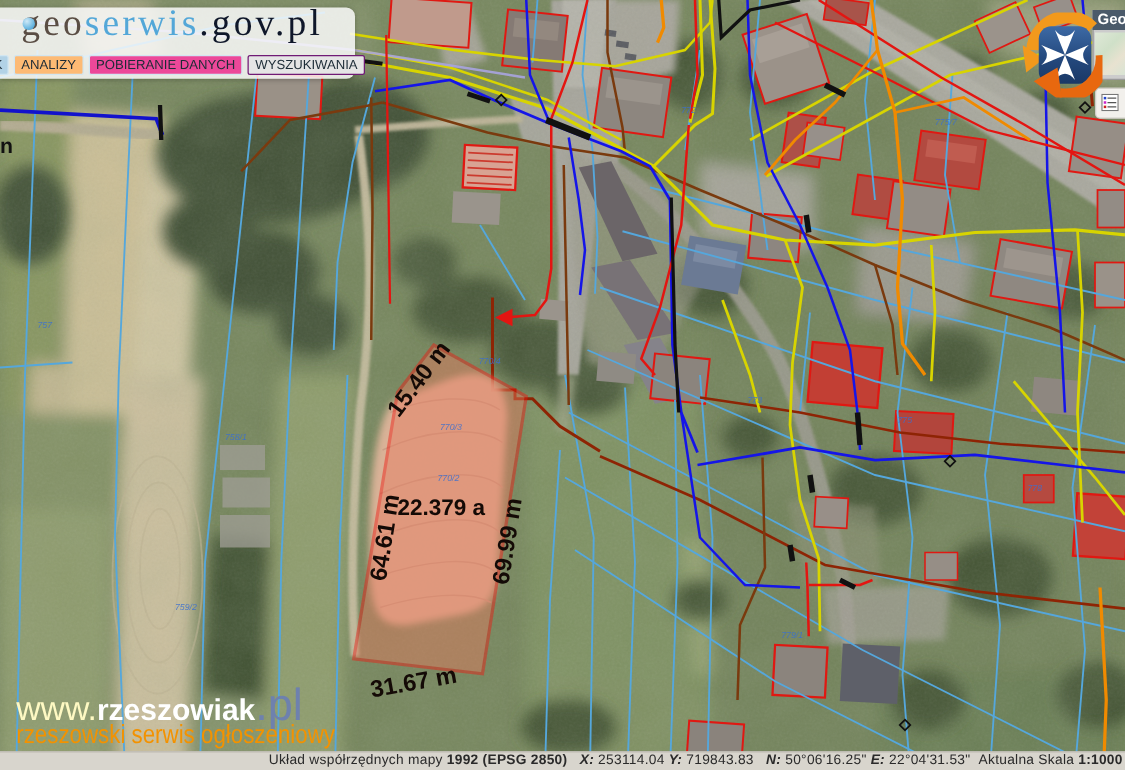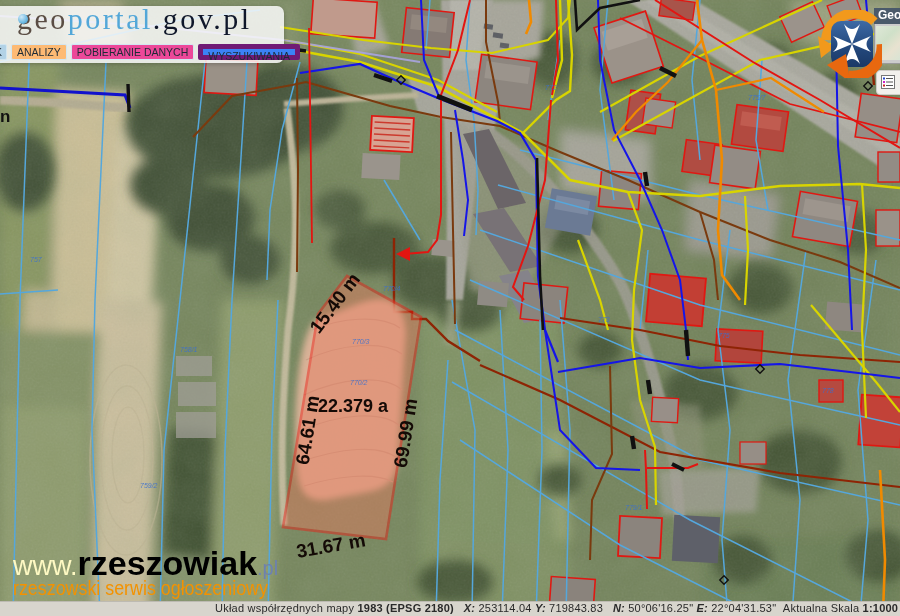--- a/index.html
+++ b/index.html
@@ -495,7 +495,7 @@
 
 <div class="abs" style="left:0;top:6px;width:284px;height:57px;background:rgba(252,252,252,0.84);border-radius:0 7px 7px 0;box-shadow:0 1px 4px rgba(0,0,0,0.25);"></div>
 
-<div class="abs" style="left:17px;top:2px;font-family:'Liberation Serif',serif;font-size:30px;letter-spacing:2.5px;white-space:nowrap;"><span style="color:#5a4d44;">geo</span><span style="color:#53a7d8;">portal</span><span style="color:#0f172a;">.gov.pl</span></div>
+<div class="abs" style="left:17px;top:2px;font-family:'Liberation Serif',serif;font-size:30px;letter-spacing:2.5px;white-space:nowrap;"><span style="color:#5a4d44;">geo</span><span style="color:#53a7d8;">serwis</span><span style="color:#0f172a;">.gov.pl</span></div>
 
 <div class="abs" style="left:18px;top:14px;width:10px;height:10px;border-radius:50%;background:radial-gradient(circle at 35% 30%,#cfe9f7,#6db9e2 60%,#3c8fc4);"></div>
 

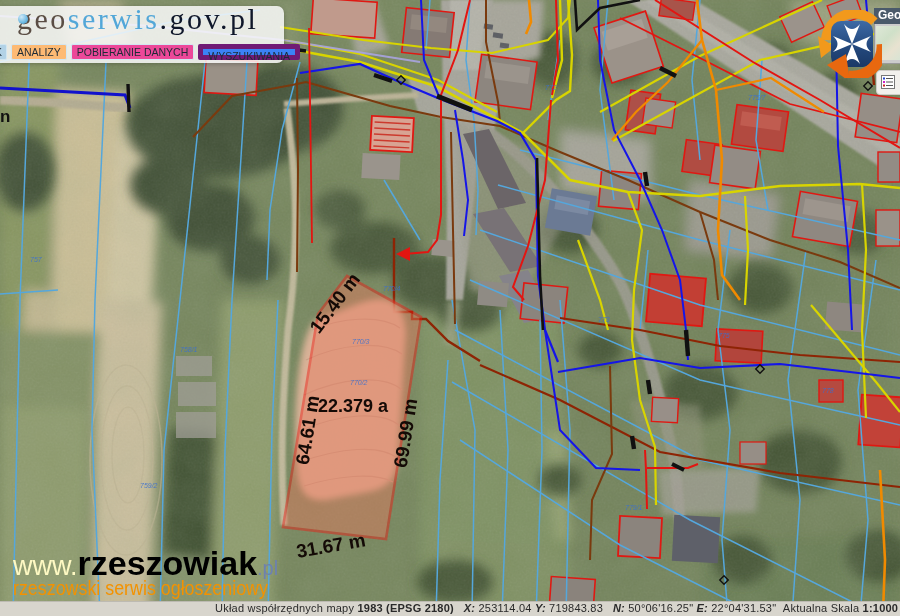--- a/index.html
+++ b/index.html
@@ -503,7 +503,7 @@
 <div style="background:#b2d2e6;border:1px solid #d2e6f1;border-radius:2px;padding:0 4px;line-height:14px;margin-left:-10px;">K</div>
 <div style="background:#fdba74;border:1px solid #d2e6f1;border-radius:2px;padding:0 5px;line-height:14px;">ANALIZY</div>
 <div style="background:#ec4899;border:1px solid #d2e6f1;border-radius:2px;padding:0 5px;line-height:14px;">POBIERANIE DANYCH</div>
-<div style="background:#3b82f6;border:5px solid #701a75;border-radius:2px;padding:0 5px;line-height:14px;">WYSZUKIWANIA</div>
+<div style="background:#e5e5e5;border:1px solid #701a75;border-radius:2px;padding:0 5px;line-height:14px;">WYSZUKIWANIA</div>
 </div>
 
 <div class="abs" style="left:874px;top:8px;width:26px;height:54px;background:#ccc;border:1px solid #9a9a9a;"></div>

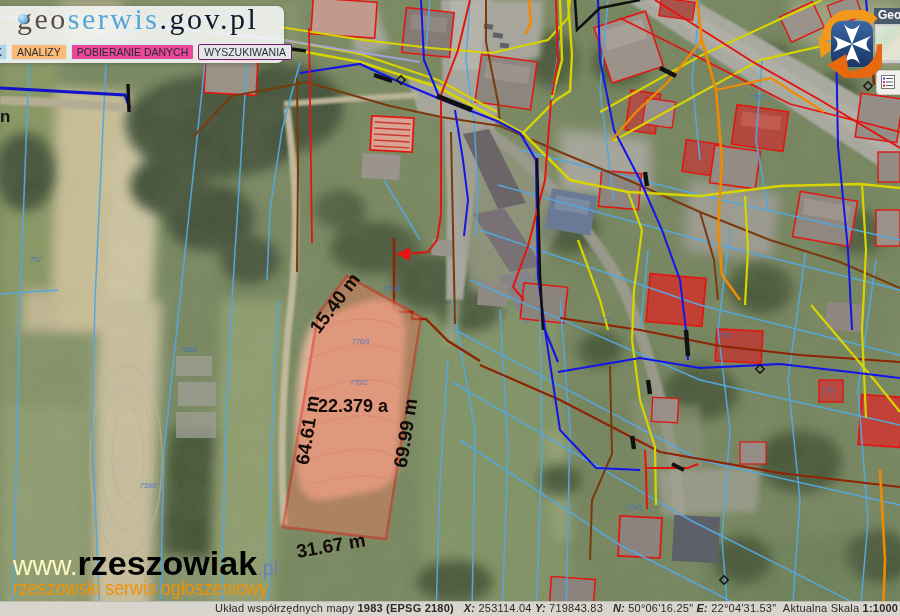--- a/index.html
+++ b/index.html
@@ -543,7 +543,7 @@
 <polygon points="9,55 32,72 28,44" fill="#e8680f"></polygon>
 </svg>
 
-<div class="abs" style="left:13px;top:546px;white-space:nowrap;line-height:1;"><span style="font-size:27px;color:#fef9c3;">www.</span><span style="font-size:34px;font-weight:bold;color:#000000;letter-spacing:0px;">rzeszowiak</span><span style="font-size:20px;color:#6e81ae;">.pl</span></div>
+<div class="abs" style="left:13px;top:546px;white-space:nowrap;line-height:1;"><span style="font-size:27px;color:#fef9c3;">www.</span><span style="font-size:24px;font-weight:bold;color:#ffffff;letter-spacing:0px;">rzeszowiak</span><span style="font-size:20px;color:#6e81ae;">.pl</span></div>
 
 <div class="abs" style="left:13px;top:577px;font-size:21px;color:#f39200;white-space:nowrap;line-height:1;transform:scaleX(0.85);transform-origin:0 0;">rzeszowski serwis ogłoszeniowy</div>
 

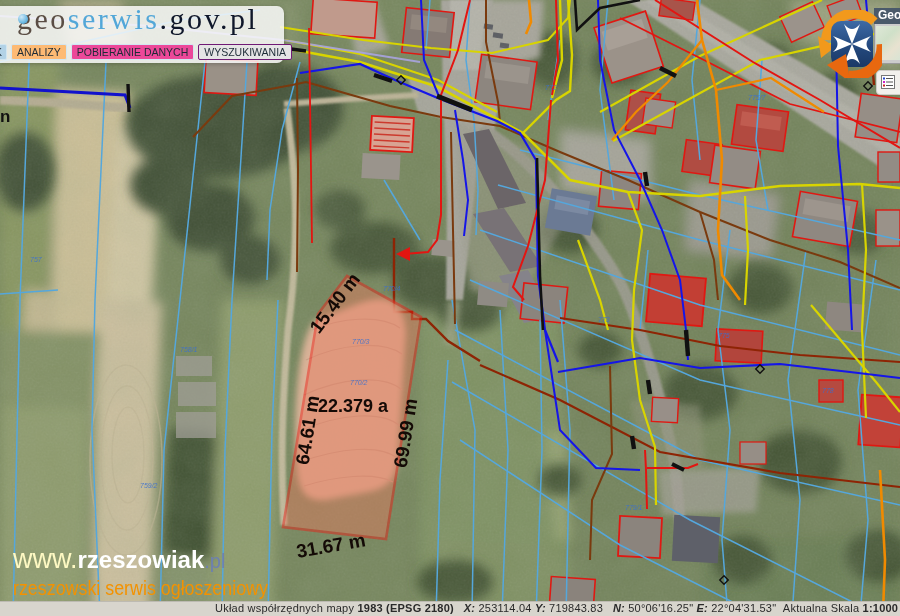--- a/index.html
+++ b/index.html
@@ -543,7 +543,7 @@
 <polygon points="9,55 32,72 28,44" fill="#e8680f"></polygon>
 </svg>
 
-<div class="abs" style="left:13px;top:546px;white-space:nowrap;line-height:1;"><span style="font-size:27px;color:#fef9c3;">www.</span><span style="font-size:24px;font-weight:bold;color:#ffffff;letter-spacing:0px;">rzeszowiak</span><span style="font-size:20px;color:#6e81ae;">.pl</span></div>
+<div class="abs" style="left:13px;top:546px;white-space:nowrap;line-height:1;"><span style="font-size:27px;color:#fef9c3;">www.</span><span style="font-size:24px;font-weight:bold;color:#ffffff;letter-spacing:0px;">rzeszowiak</span><span style="font-size:36px;color:#6e81ae;">.pl</span></div>
 
 <div class="abs" style="left:13px;top:577px;font-size:21px;color:#f39200;white-space:nowrap;line-height:1;transform:scaleX(0.85);transform-origin:0 0;">rzeszowski serwis ogłoszeniowy</div>
 

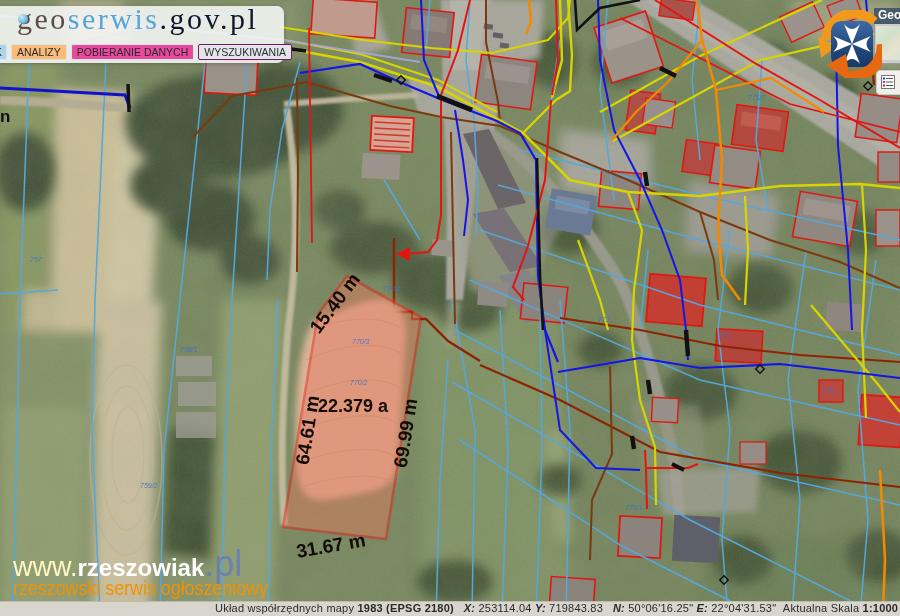--- a/index.html
+++ b/index.html
@@ -549,7 +549,7 @@
 
 <div class="abs" style="left:0;top:601px;width:900px;height:15px;background:#d8d5cd;border-top:1px solid #bdbab2;"></div>
 
-<div class="abs" style="left:215px;top:602px;font-size:11px;letter-spacing:0.22px;color:#2a2a2a;white-space:nowrap;">Układ współrzędnych mapy <b>1983 (EPSG 2180)</b> &nbsp; <b><i>X:</i></b> 253114.04 <b><i>Y:</i></b> 719843.83 &nbsp; <b><i>N:</i></b> 50°06'16.25" <b><i>E:</i></b> 22°04'31.53" &nbsp;Aktualna Skala <b>1:1000</b></div>
+<div class="abs" style="left:215px;top:602px;font-size:11px;letter-spacing:0.22px;color:#2a2a2a;white-space:nowrap;">Układ współrzędnych mapy <b>1992 (EPSG 2850)</b> &nbsp; <b><i>X:</i></b> 253114.04 <b><i>Y:</i></b> 719843.83 &nbsp; <b><i>N:</i></b> 50°06'16.25" <b><i>E:</i></b> 22°04'31.53" &nbsp;Aktualna Skala <b>1:1000</b></div>
 </div>
 
 </body></html>

